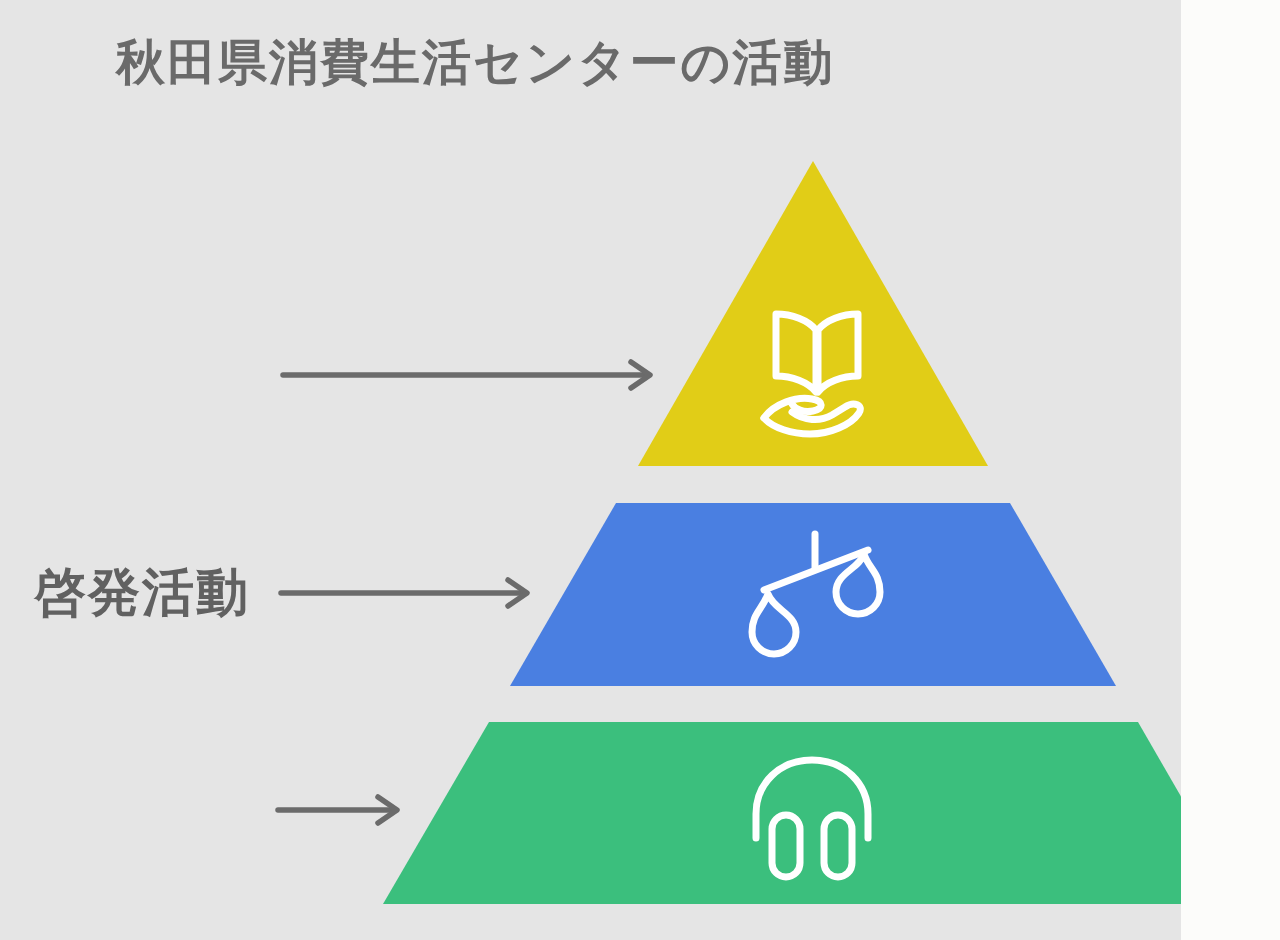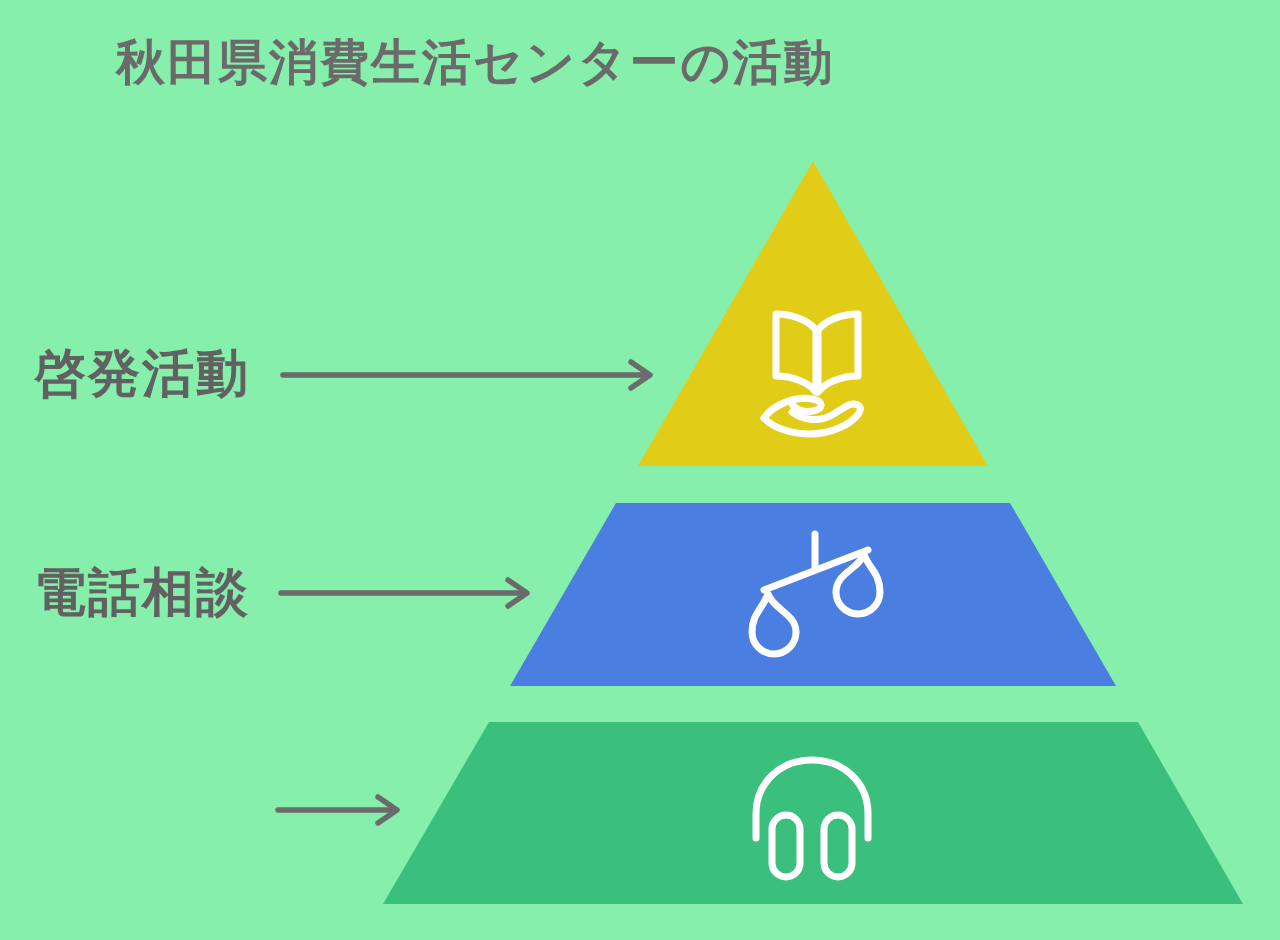--- a/index.html
+++ b/index.html
@@ -10,9 +10,9 @@
   }
   .canvas {
     position: relative;
-    width: 1280px;
+    width: 1181px;
     height: 940px;
-    background: #86efac;
+    background: #e5e5e5;
     overflow: hidden;
     text-align: center;
   }

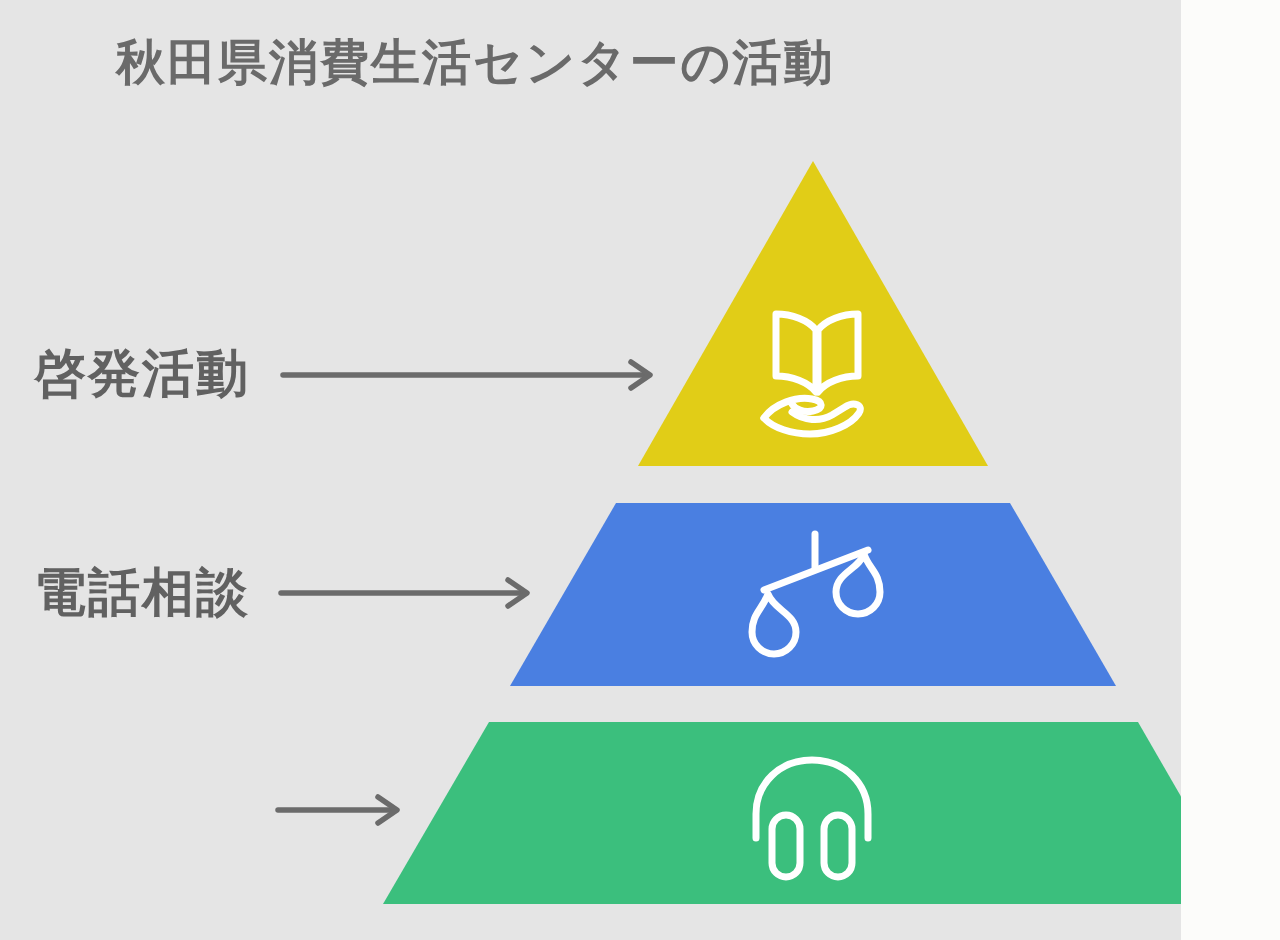--- a/index.html
+++ b/index.html
@@ -59,7 +59,6 @@
 
   <div class="page-title">秋田県消費生活センターの活動</div>
 
-  <div class="level-label l1">啓発活動</div>
 
   <div class="level-label l2">電話相談</div>
 

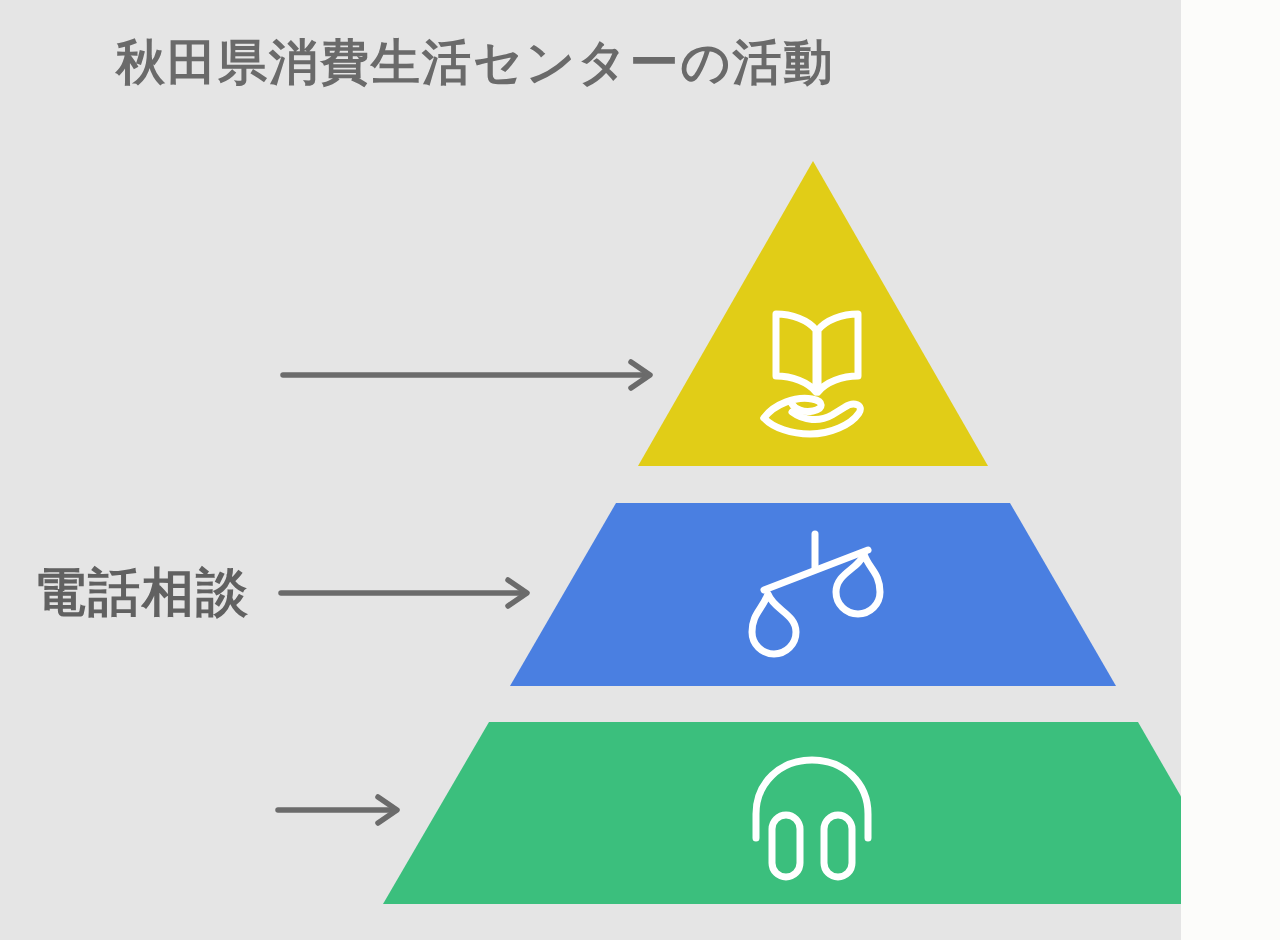--- a/index.html
+++ b/index.html
@@ -60,7 +60,7 @@
   <div class="page-title">秋田県消費生活センターの活動</div>
 
 
-  <div class="level-label l2">電話相談</div>
+  <div class="level-label l2">啓発活動</div>
 
 
   <svg class="diagram" width="1280" height="940" viewBox="0 0 1280 940">

